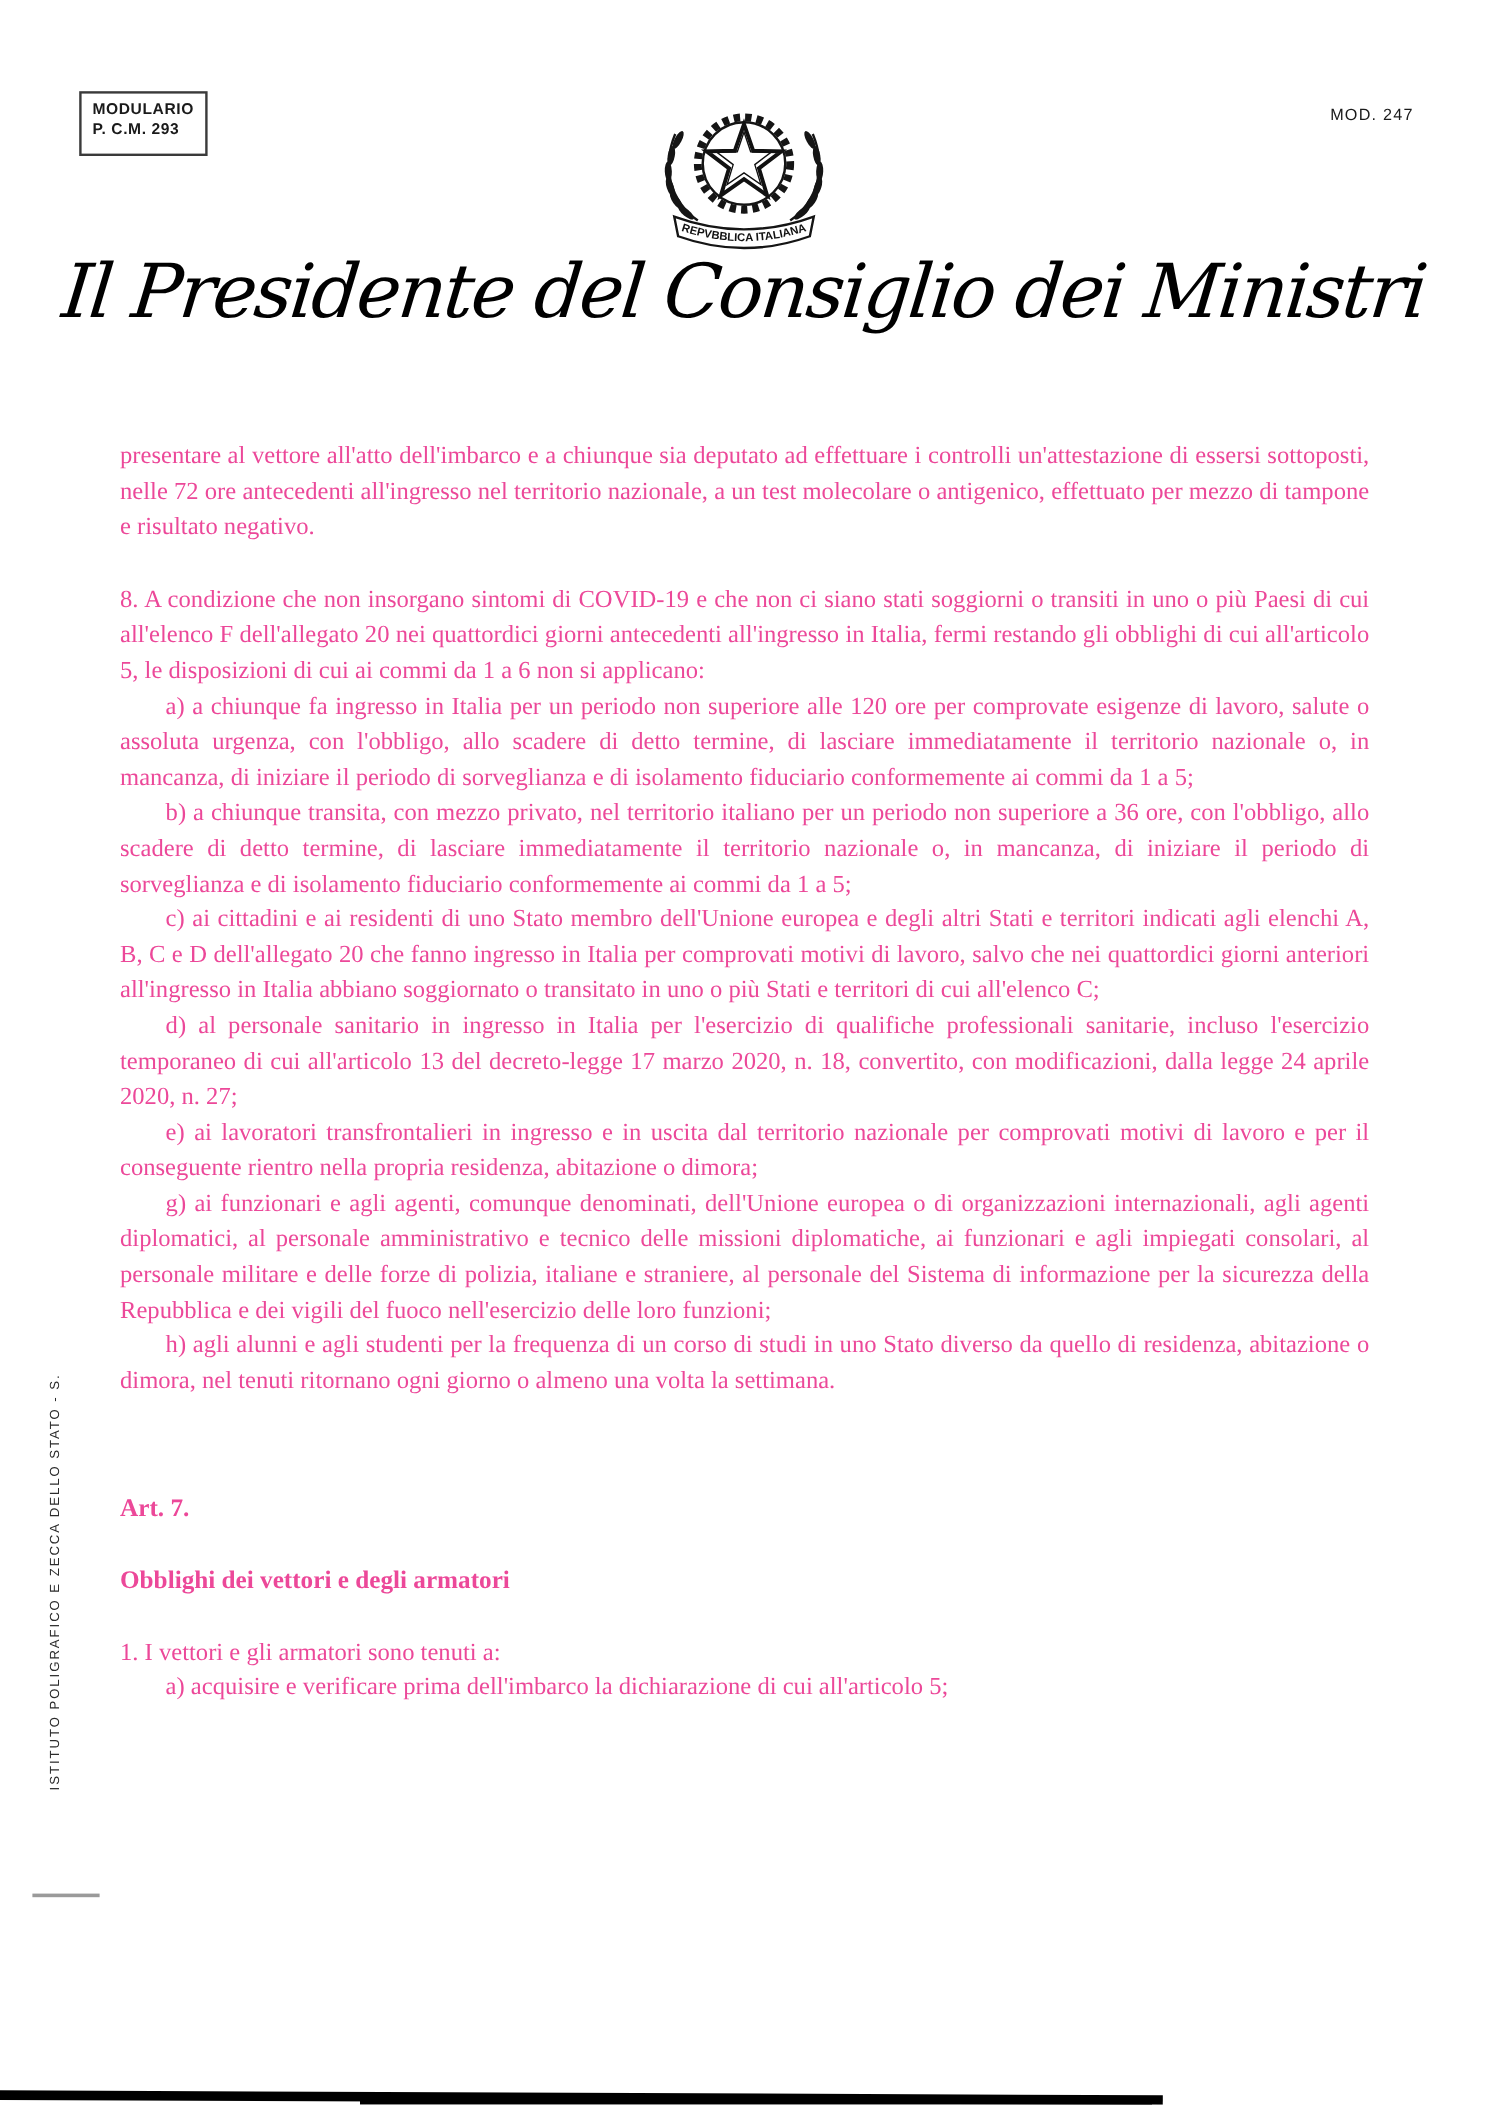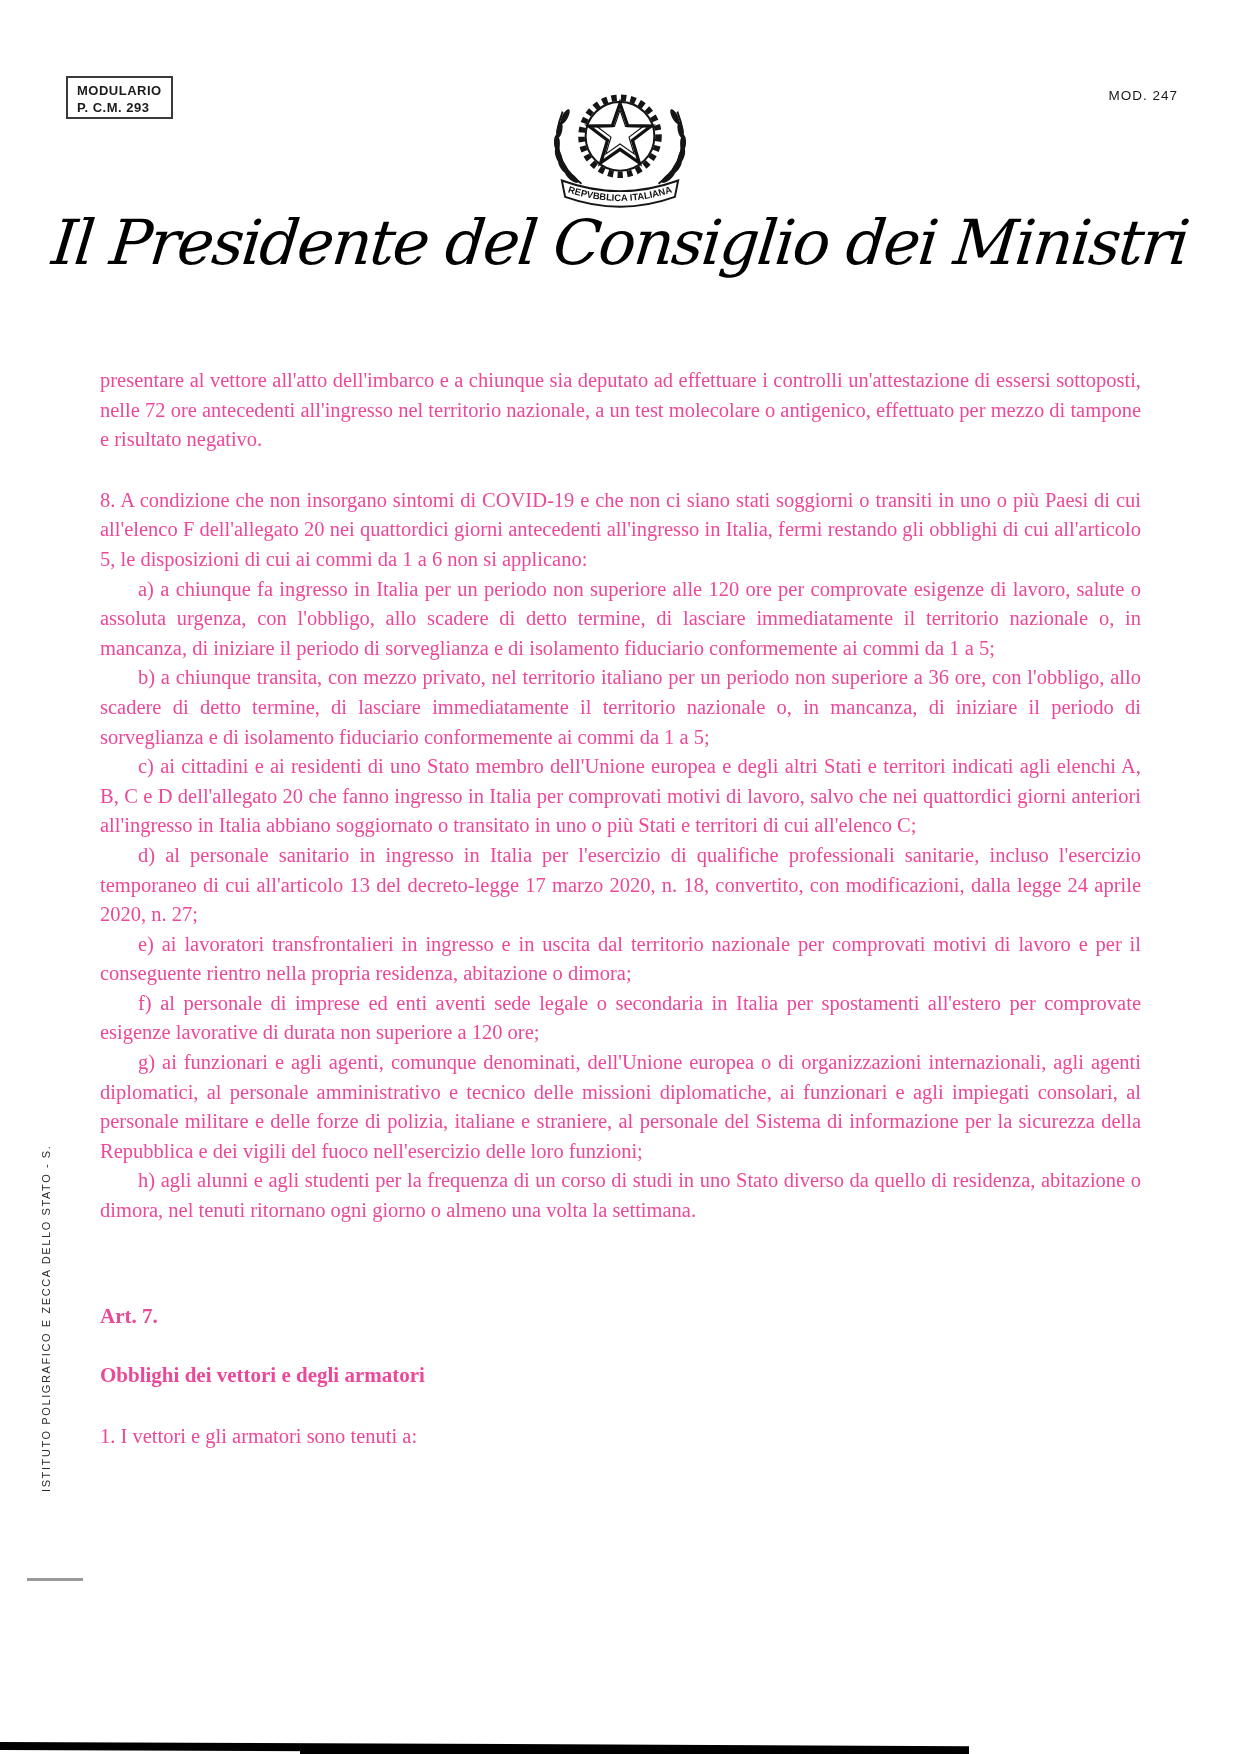--- a/index.html
+++ b/index.html
@@ -8,7 +8,7 @@
 
   
   .modbox{position:absolute;left:66px;top:76px;border:2px solid #3a3a3a;
-          padding:4px 9px 1px 9px;text-align:left;}
+          padding:4px 9px 12px 9px;text-align:left;}
   .modbox div{font-family:"Liberation Sans", sans-serif;font-weight:bold;
               font-size:13px;line-height:17px;color:#1a1a1a;letter-spacing:.5px;}
 

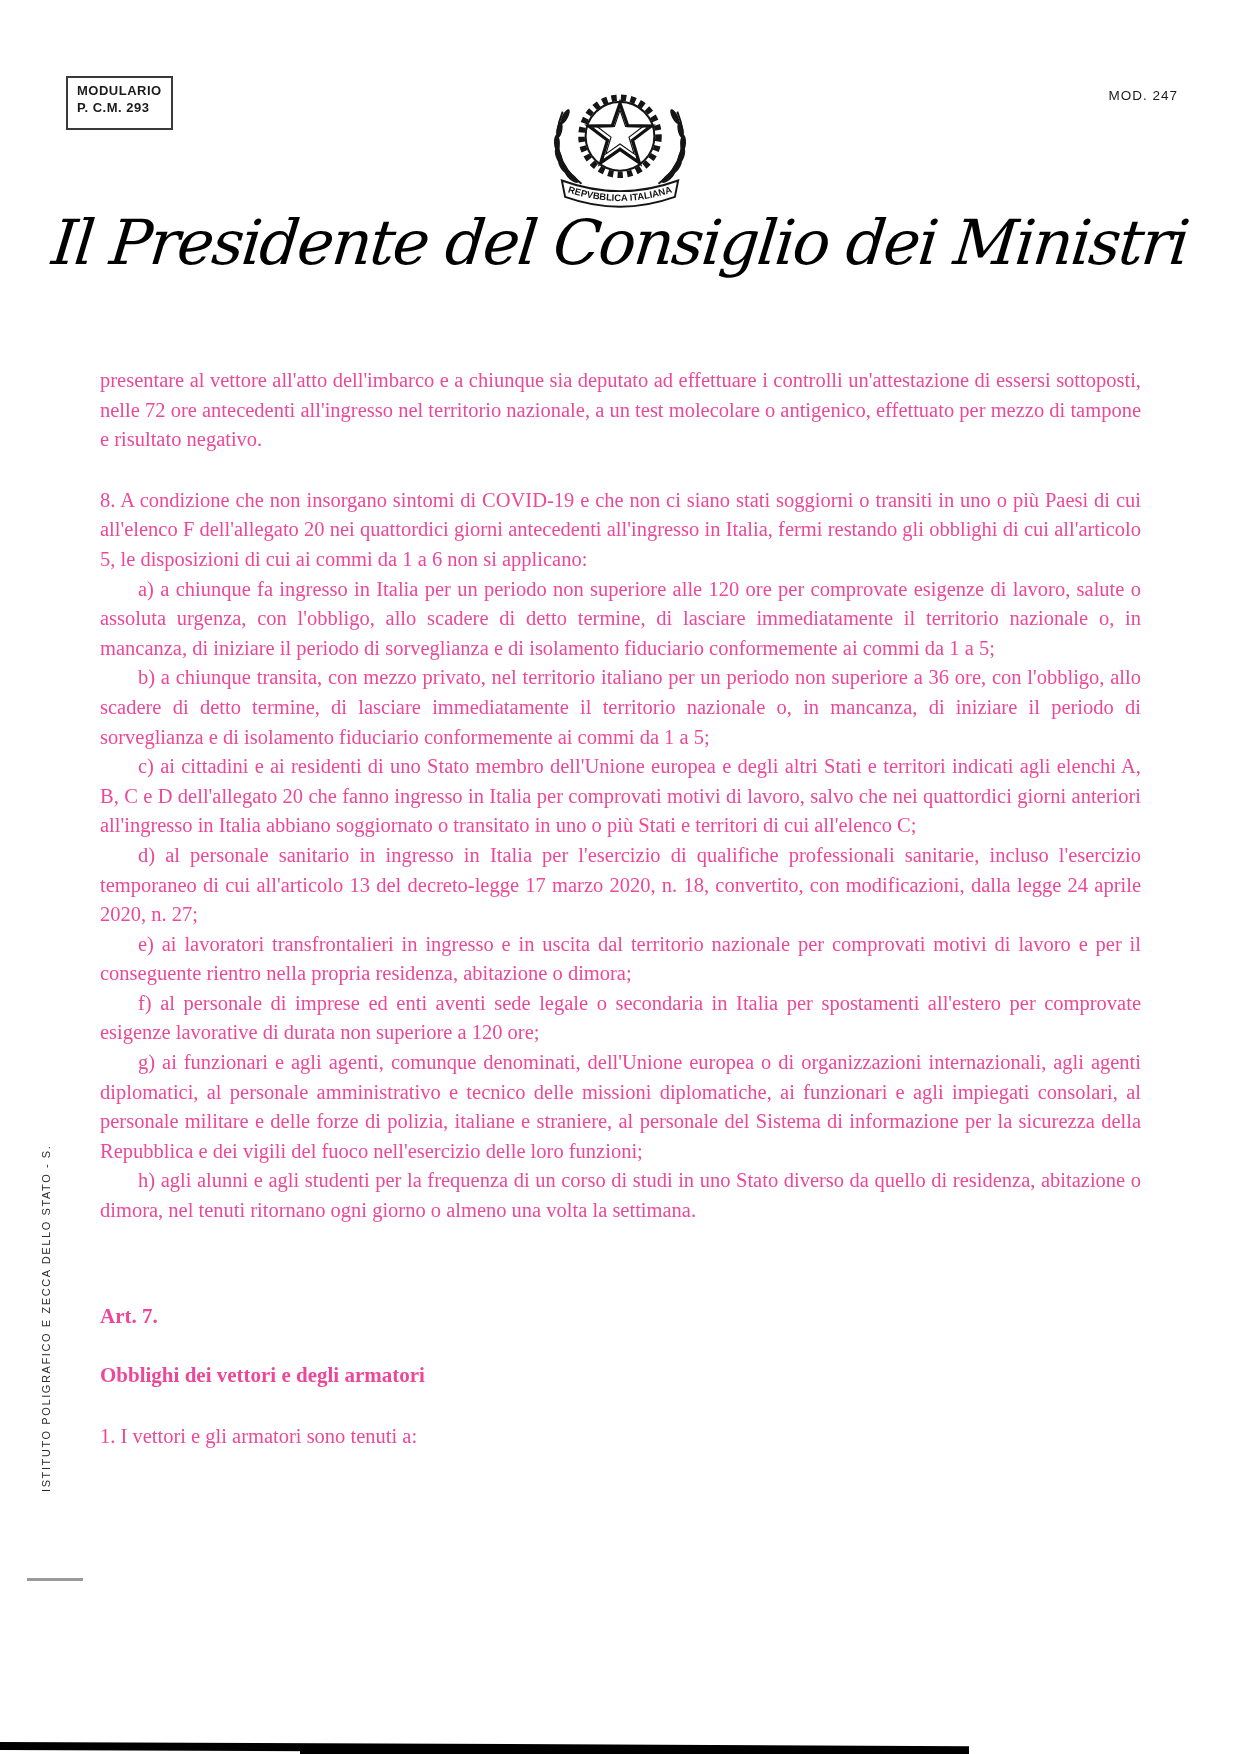--- a/index.html
+++ b/index.html
@@ -107,7 +107,6 @@
     <p class="ind">c) ai cittadini e ai residenti di uno Stato membro dell'Unione europea e degli altri Stati e territori indicati agli elenchi A, B, C e D dell'allegato 20 che fanno ingresso in Italia per comprovati motivi di lavoro, salvo che nei quattordici giorni anteriori all'ingresso in Italia abbiano soggiornato o transitato in uno o più Stati e territori di cui all'elenco C;</p>
     <p class="ind">d) al personale sanitario in ingresso in Italia per l'esercizio di qualifiche professionali sanitarie, incluso l'esercizio temporaneo di cui all'articolo 13 del decreto-legge 17 marzo 2020, n. 18, convertito, con modificazioni, dalla legge 24 aprile 2020, n. 27;</p>
     <p class="ind">e) ai lavoratori transfrontalieri in ingresso e in uscita dal territorio nazionale per comprovati motivi di lavoro e per il conseguente rientro nella propria residenza, abitazione o dimora;</p>
-    <p class="ind">f) al personale di imprese ed enti aventi sede legale o secondaria in Italia per spostamenti all'estero per comprovate esigenze lavorative di durata non superiore a 120 ore;</p>
     <p class="ind">g) ai funzionari e agli agenti, comunque denominati, dell'Unione europea o di organizzazioni internazionali, agli agenti diplomatici, al personale amministrativo e tecnico delle missioni diplomatiche, ai funzionari e agli impiegati consolari, al personale militare e delle forze di polizia, italiane e straniere, al personale del Sistema di informazione per la sicurezza della Repubblica e dei vigili del fuoco nell'esercizio delle loro funzioni;</p>
     <p class="ind">h) agli alunni e agli studenti per la frequenza di un corso di studi in uno Stato diverso da quello di residenza, abitazione o dimora, nel tenuti ritornano ogni giorno o almeno una volta la settimana.</p>
 

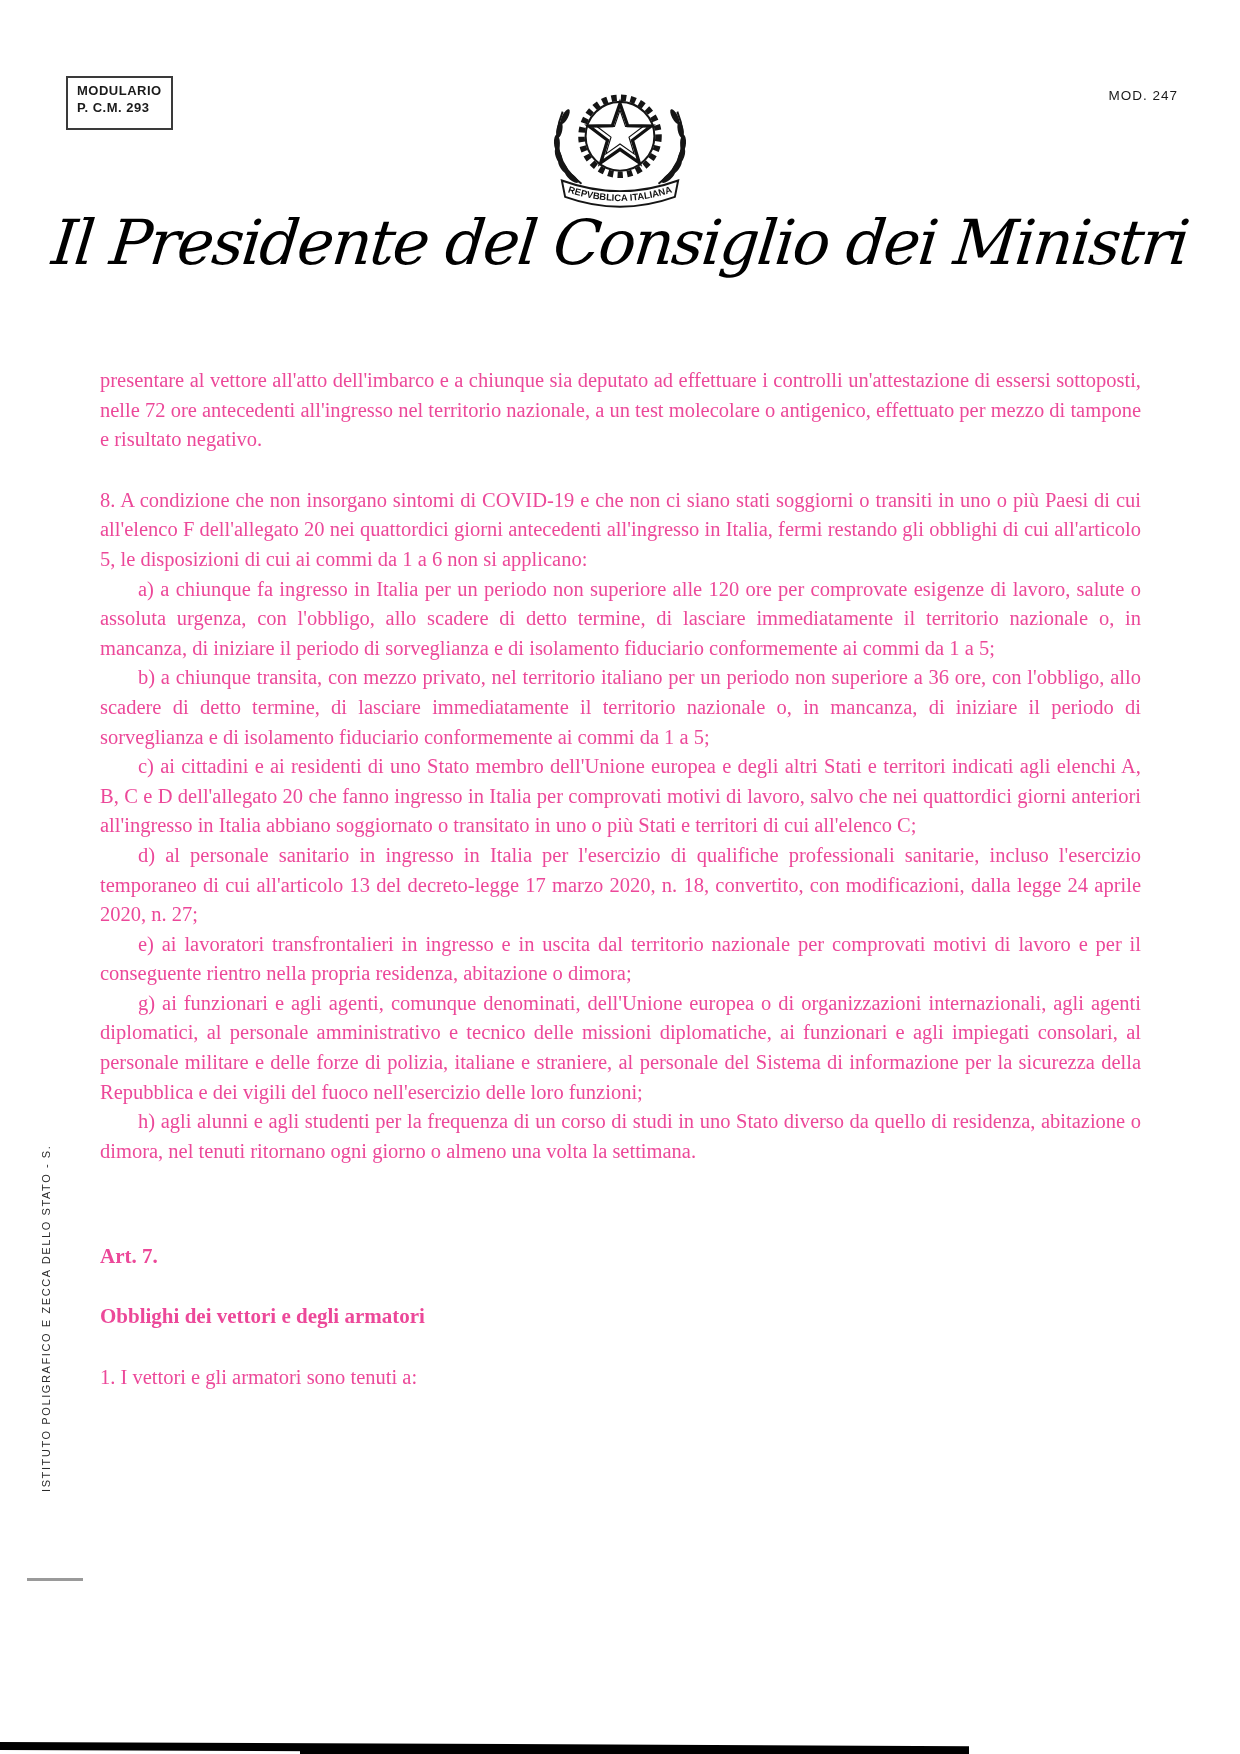--- a/index.html
+++ b/index.html
@@ -114,6 +114,7 @@
     <p class="art-sub">Obblighi dei vettori e degli armatori</p>
 
     <p class="closing-first">1. I vettori e gli armatori sono tenuti a:</p>
+    <p class="ind">a) acquisire e verificare prima dell'imbarco la dichiarazione di cui all'articolo 5;</p>
   </div>
 
   <div class="vertical-text">ISTITUTO POLIGRAFICO E ZECCA DELLO STATO - S.</div>

